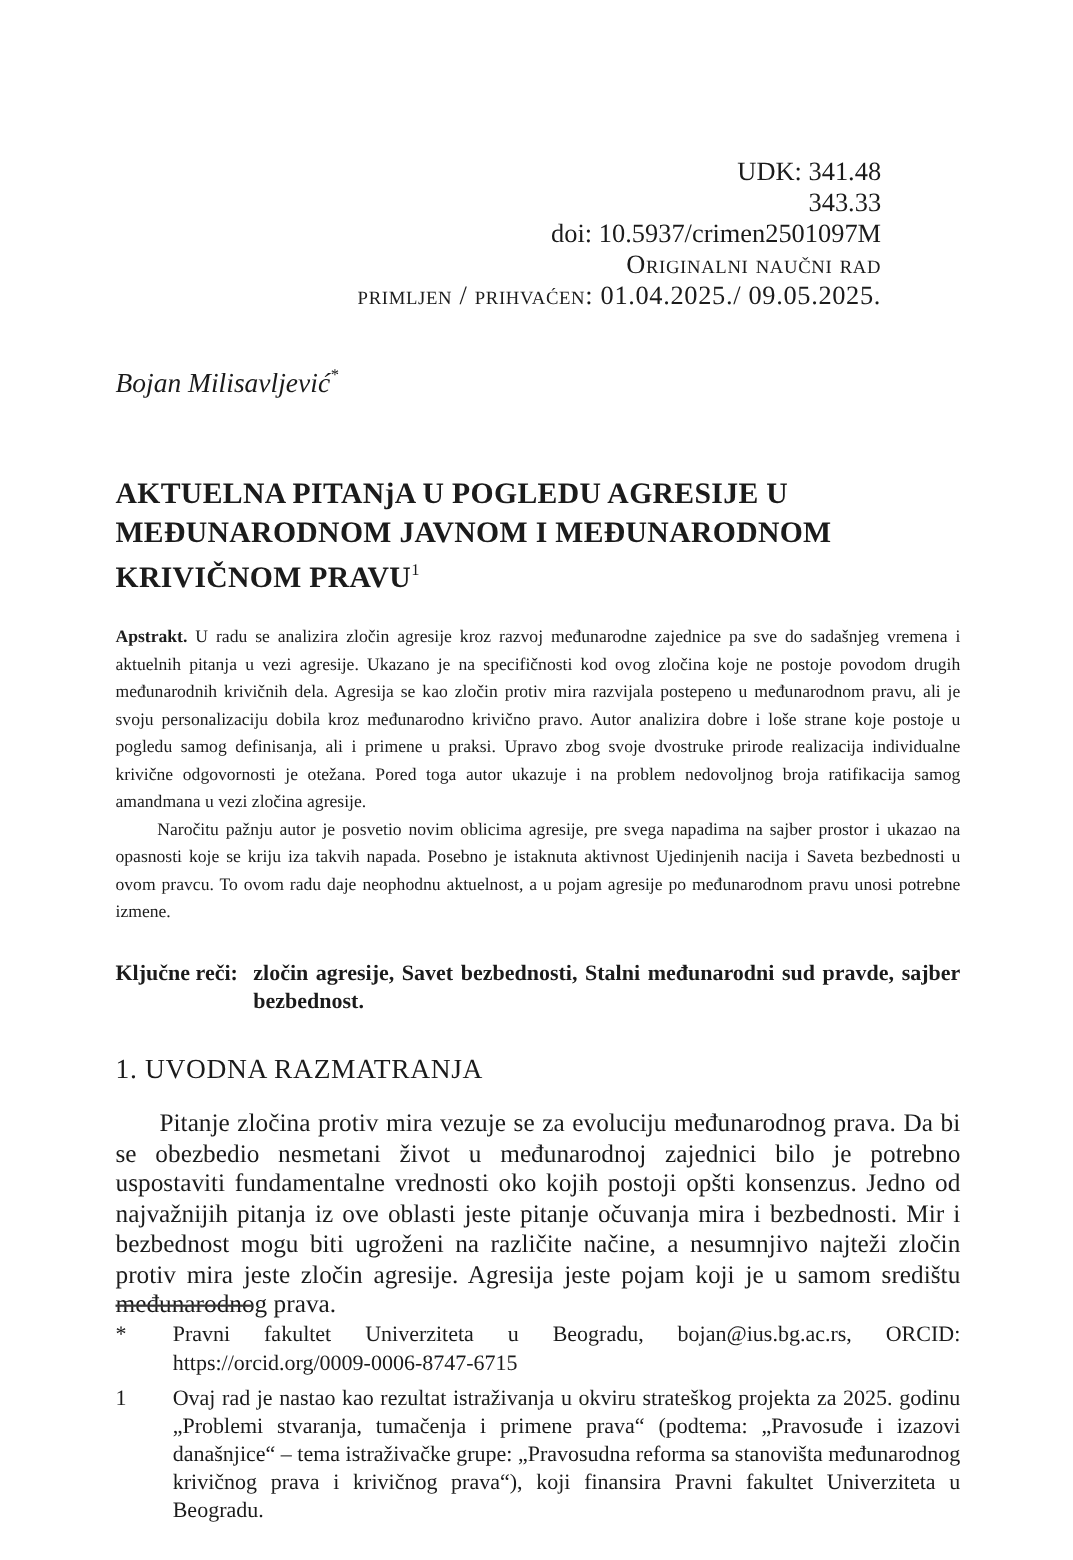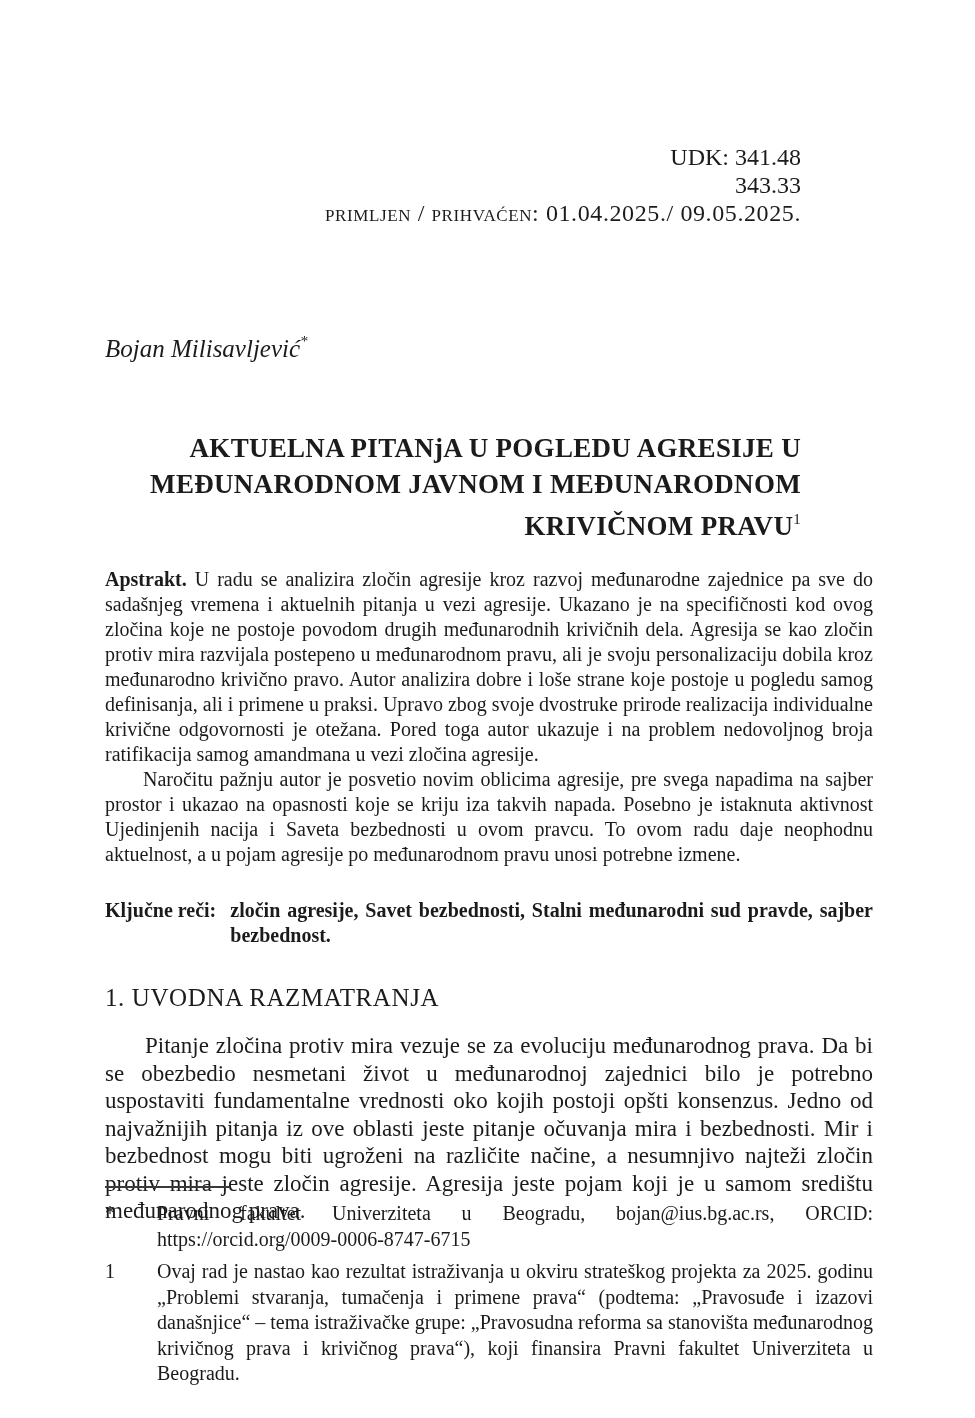--- a/index.html
+++ b/index.html
@@ -105,6 +105,7 @@
   <div class="meta">
     <div class="meta-line">UDK: 341.48</div>
     <div class="meta-line">343.33</div>
+    <div class="meta-line">doi: 10.5937/crimen2501097M</div>
     <div class="meta-line sc">primljen / prihvaćen: 01.04.2025./ 09.05.2025.</div>
   </div>
 

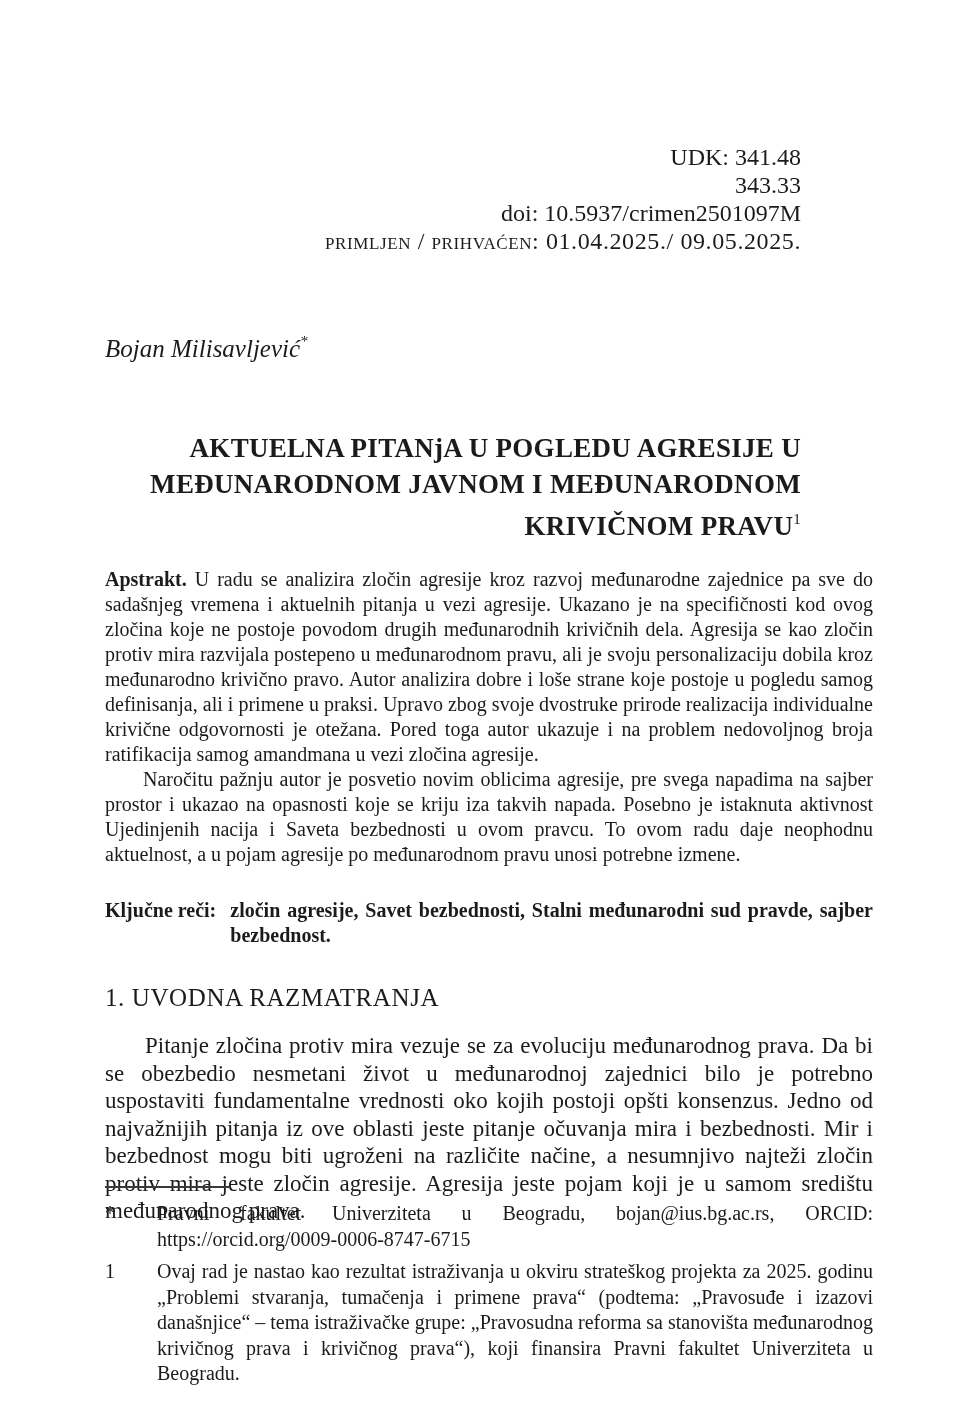--- a/index.html
+++ b/index.html
@@ -106,6 +106,7 @@
     <div class="meta-line">UDK: 341.48</div>
     <div class="meta-line">343.33</div>
     <div class="meta-line">doi: 10.5937/crimen2501097M</div>
+    <div class="meta-line sc">Originalni naučni rad</div>
     <div class="meta-line sc">primljen / prihvaćen: 01.04.2025./ 09.05.2025.</div>
   </div>
 

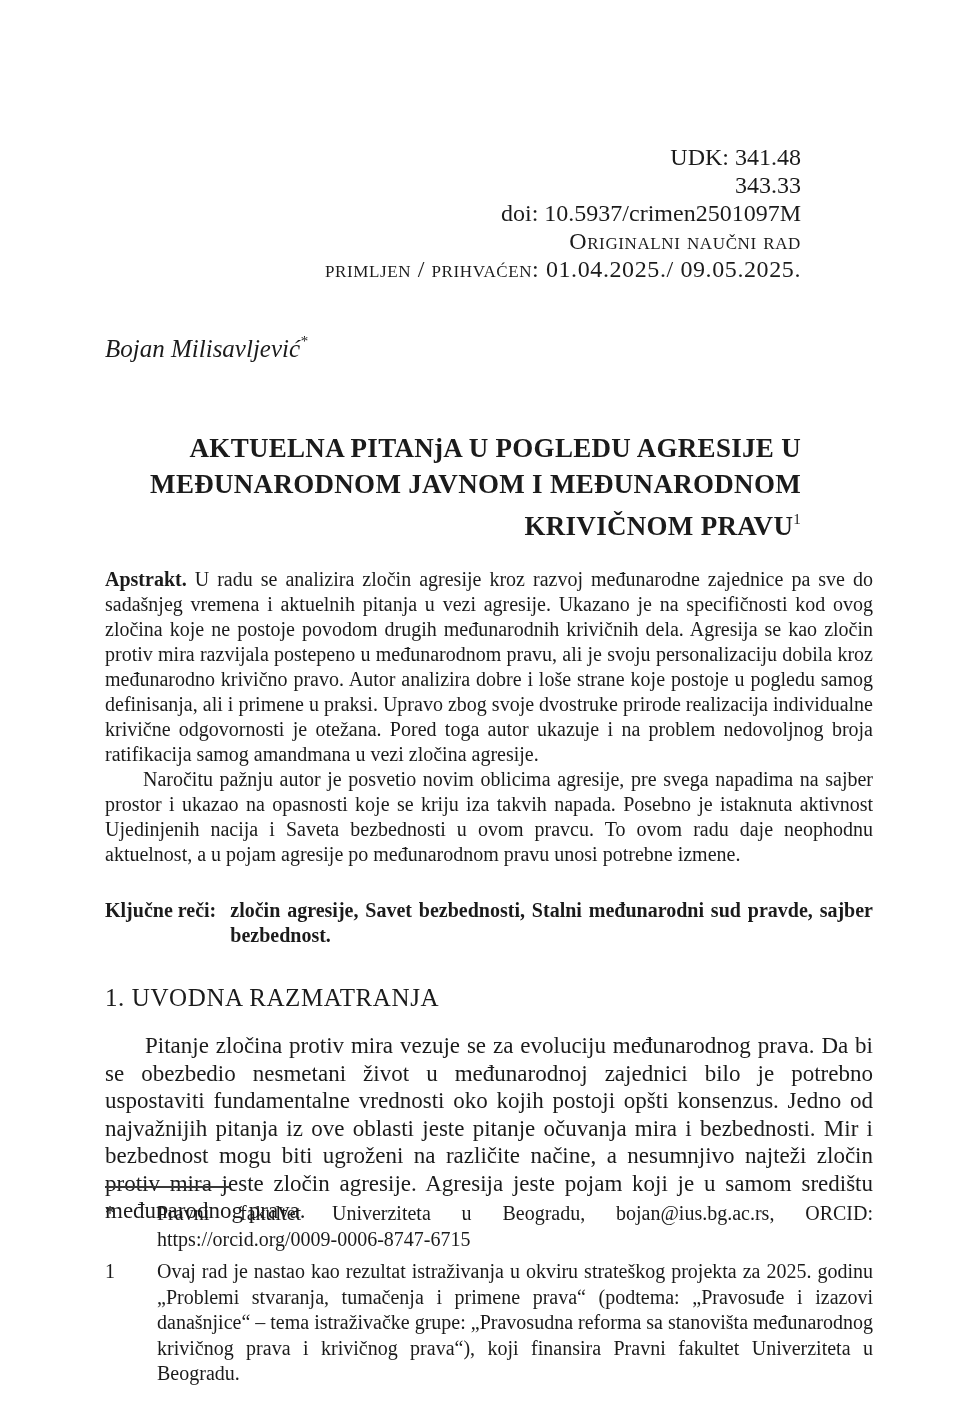--- a/index.html
+++ b/index.html
@@ -34,7 +34,7 @@
   .title {
     position: absolute;
     top: 430px; left: 105px; right: 102px;
-    text-align: right;
+    text-align: left;
     font-weight: 700;
     font-size: 27px;
     line-height: 36px;

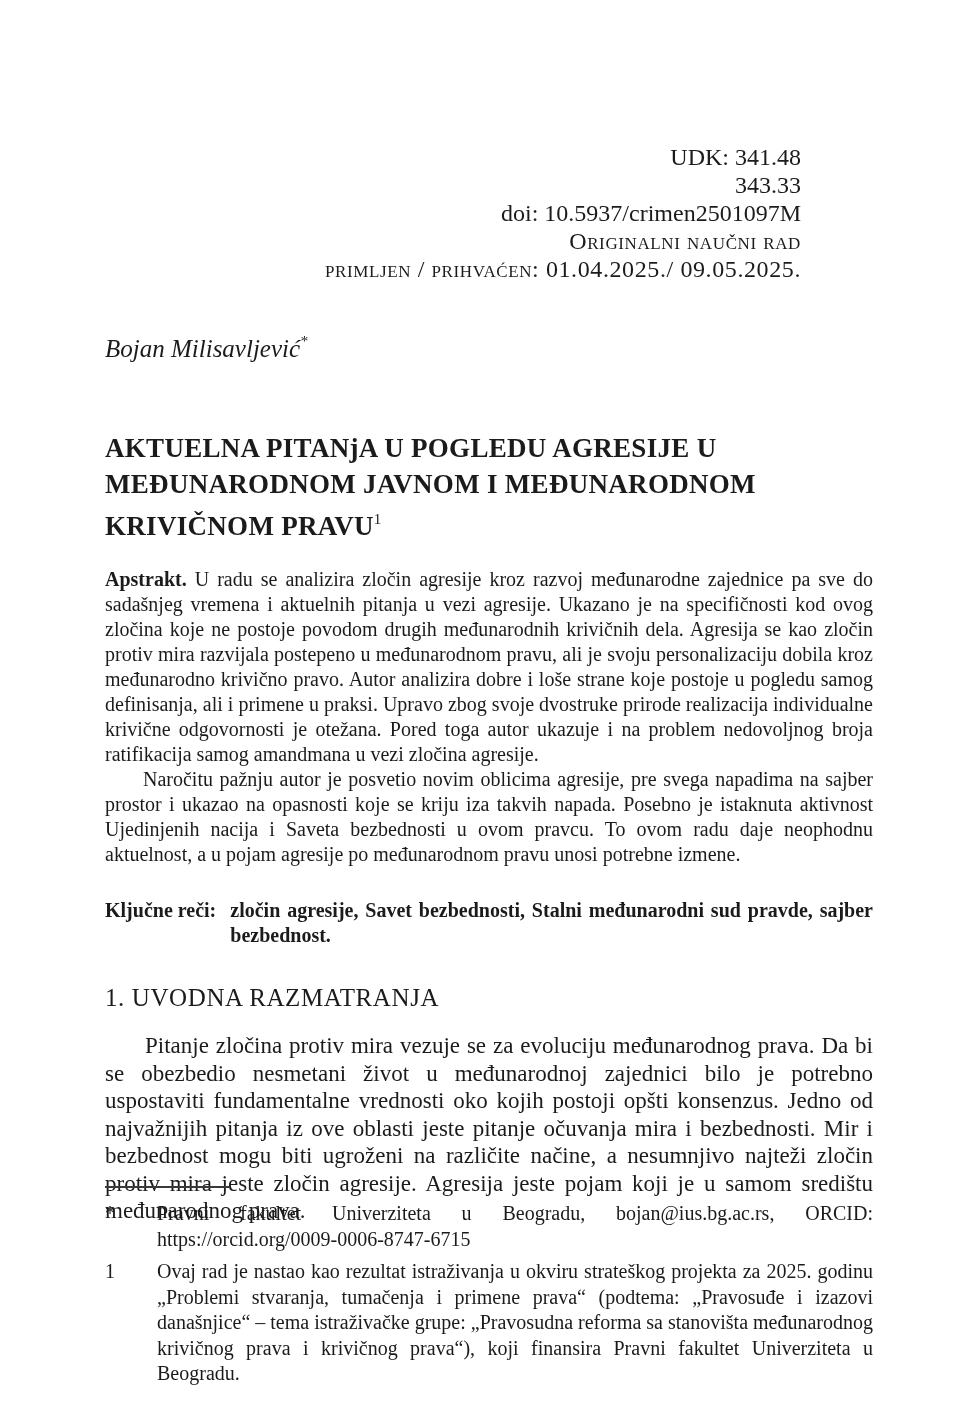--- a/index.html
+++ b/index.html
@@ -49,7 +49,7 @@
     top: 567px; left: 105px; width: 768px;
   }
   .abstract-p {
-    font-size: 20px;
+    font-size: 16px;
     line-height: 25px;
     text-align: justify;
   }

